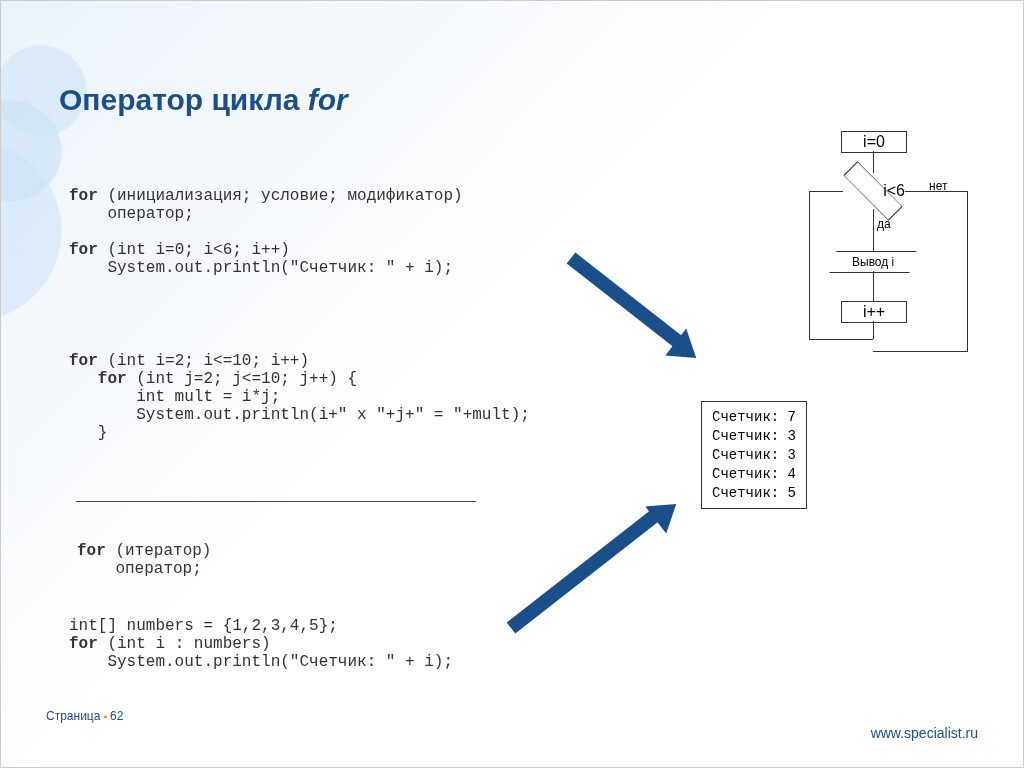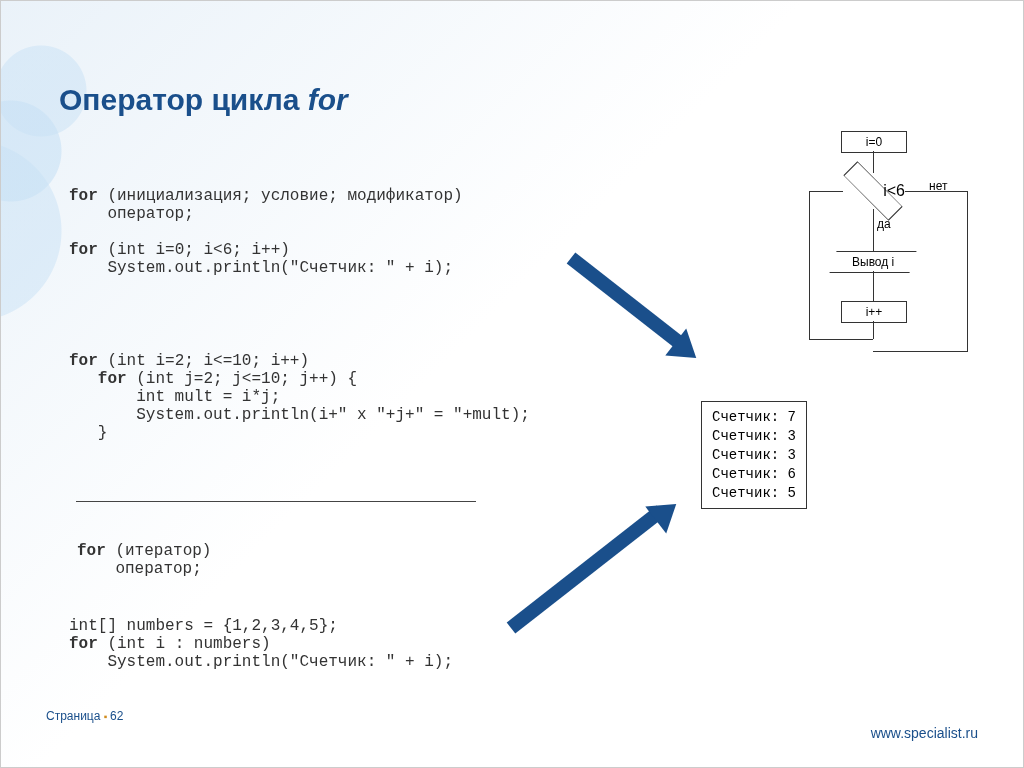--- a/index.html
+++ b/index.html
@@ -24,7 +24,7 @@
 .outbox{position:absolute;left:700px;top:400px;border:1px solid #333;padding:6px 10px;font-family:"Courier New",monospace;font-size:14px;background:#fff;line-height:1.35}
 
 .flow{position:absolute;left:790px;top:130px;width:190px;height:230px}
-.fc-box{position:absolute;border:1px solid #333;background:#fff;font-size:12px;text-align:right;display:flex;align-items:center;justify-content:center}
+.fc-box{position:absolute;border:1px solid #333;background:#fff;font-size:16px;text-align:right;display:flex;align-items:center;justify-content:center}
 .fc-init{left:50px;top:0;width:64px;height:20px}
 .fc-diamond{position:absolute;left:50px;top:42px;width:64px;height:36px}
 .fc-diamond .d{position:absolute;inset:0;border:1px solid #333;transform:rotate(45deg) scaleY(.55);background:#fff}

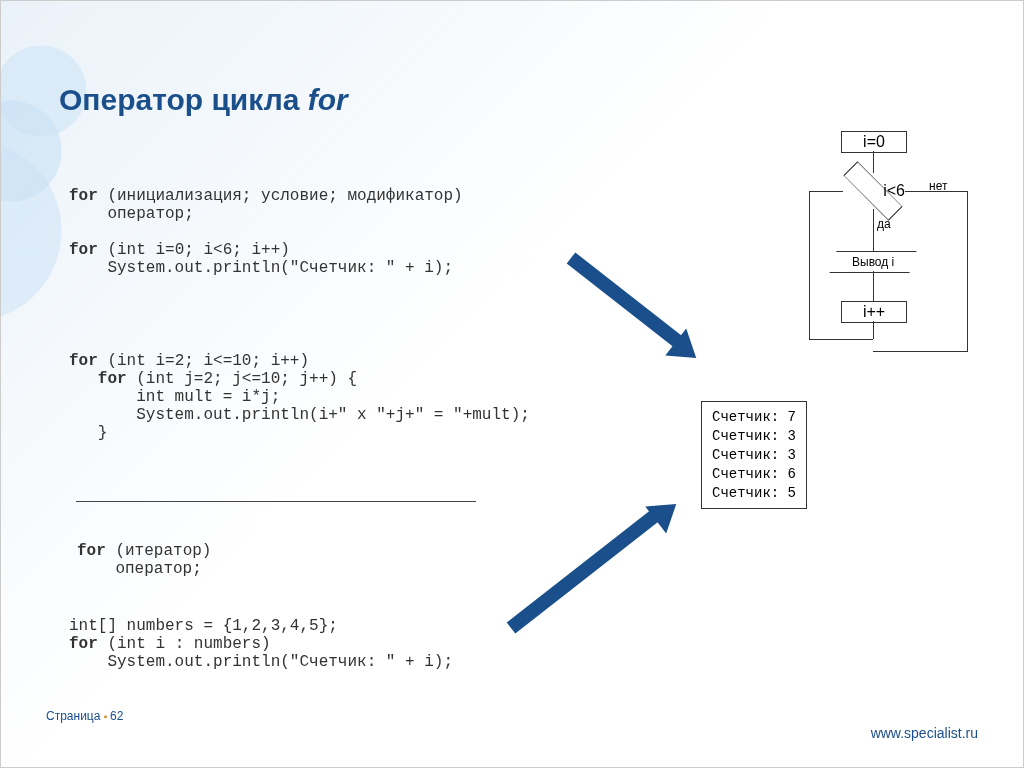--- a/index.html
+++ b/index.html
@@ -75,7 +75,7 @@
     <div>Счетчик: 7</div>
     <div>Счетчик: 3</div>
     <div>Счетчик: 3</div>
-    <div>Счетчик: 6</div>
+    <div>Счетчик: 4</div>
     <div>Счетчик: 5</div>
   </div>
 

